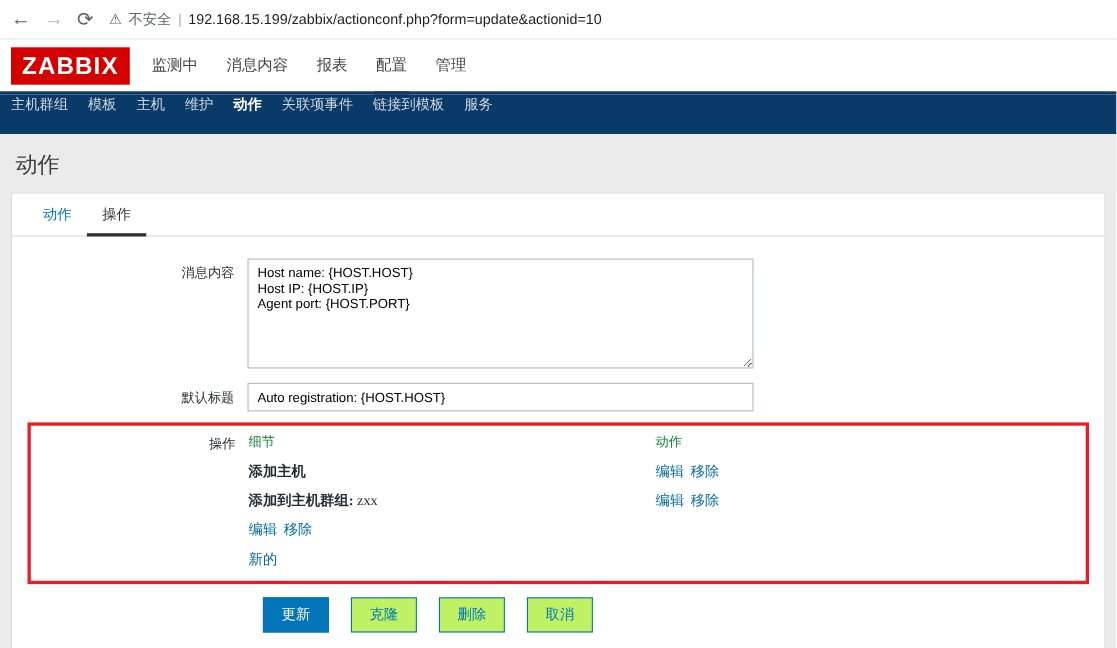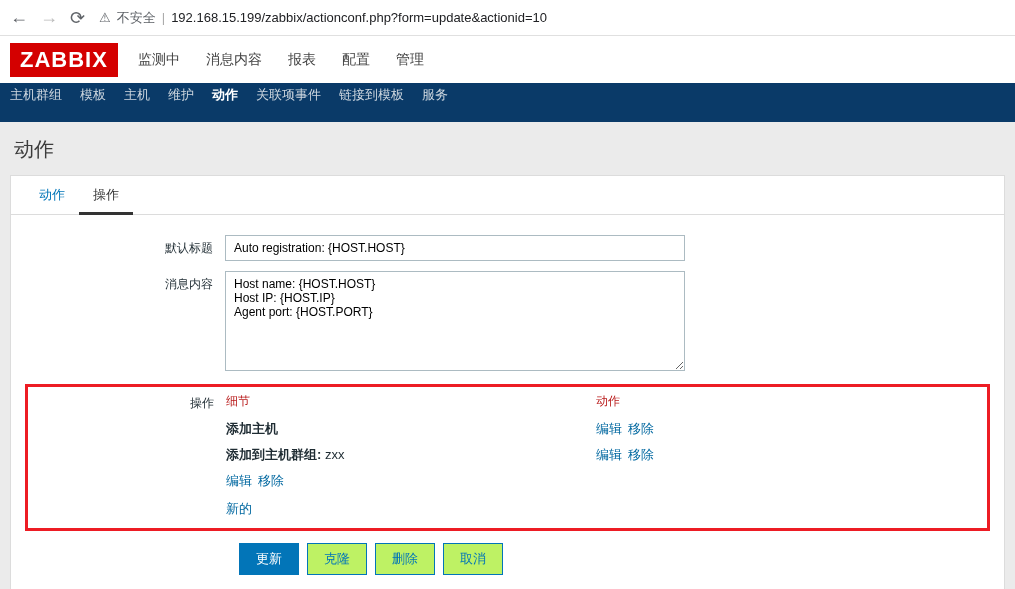--- a/index.html
+++ b/index.html
@@ -104,14 +104,14 @@
 
     <div class="form">
       <div class="row">
-        <div class="lbl">默认标题</div>
-        <div class="fld"><input type="text" value="Auto registration: {HOST.HOST}" style=""></div>
-      </div>
-      <div class="row">
         <div class="lbl">消息内容</div>
         <div class="fld"><textarea id="msg" style="">Host name: {HOST.HOST}
 Host IP: {HOST.IP}
 Agent port: {HOST.PORT}</textarea></div>
+      </div>
+      <div class="row">
+        <div class="lbl">默认标题</div>
+        <div class="fld"><input type="text" value="Auto registration: {HOST.HOST}" style=""></div>
       </div>
 
       <div class="ops-box">

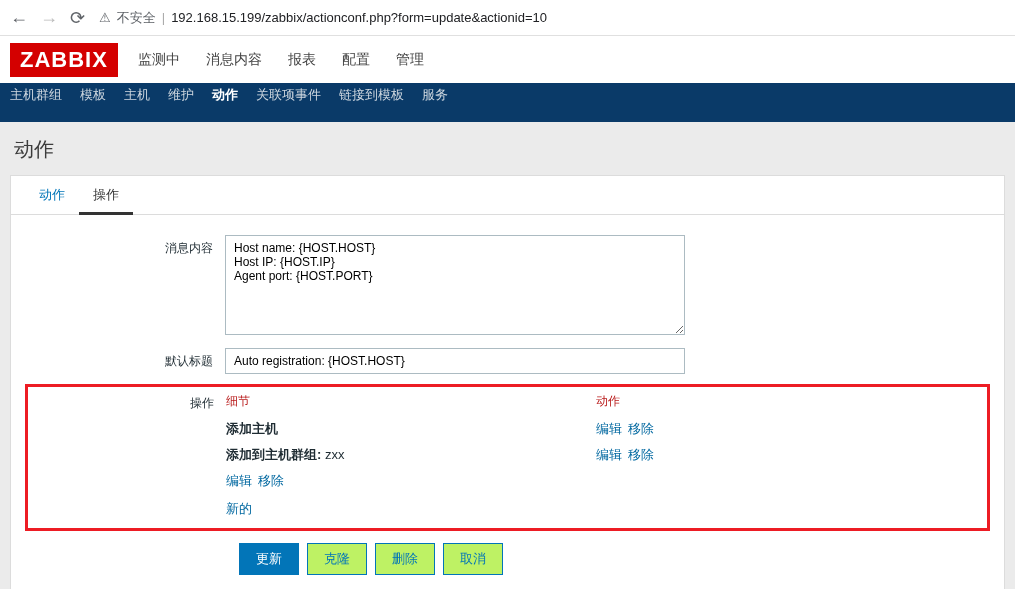--- a/index.html
+++ b/index.html
@@ -42,7 +42,7 @@
   .ops-box { border: 3px solid #ed1c24; padding: 6px 8px 10px; margin-top: 6px; display: flex; }
   .ops-lbl { width: 190px; text-align: right; padding-right: 12px; padding-top: 2px; font-size: 12px; }
   .ops-tbl { flex: 1; }
-  .ops-head { display: flex; color: #b91c1c; font-size: 12px; padding-bottom: 6px; }
+  .ops-head { display: flex; color: #15803d; font-size: 12px; padding-bottom: 6px; }
   .ops-head .c1 { width: 370px; }
   .ops-row { display: flex; padding: 4px 0; font-size: 13px; }
   .ops-row .c1 { width: 370px; }

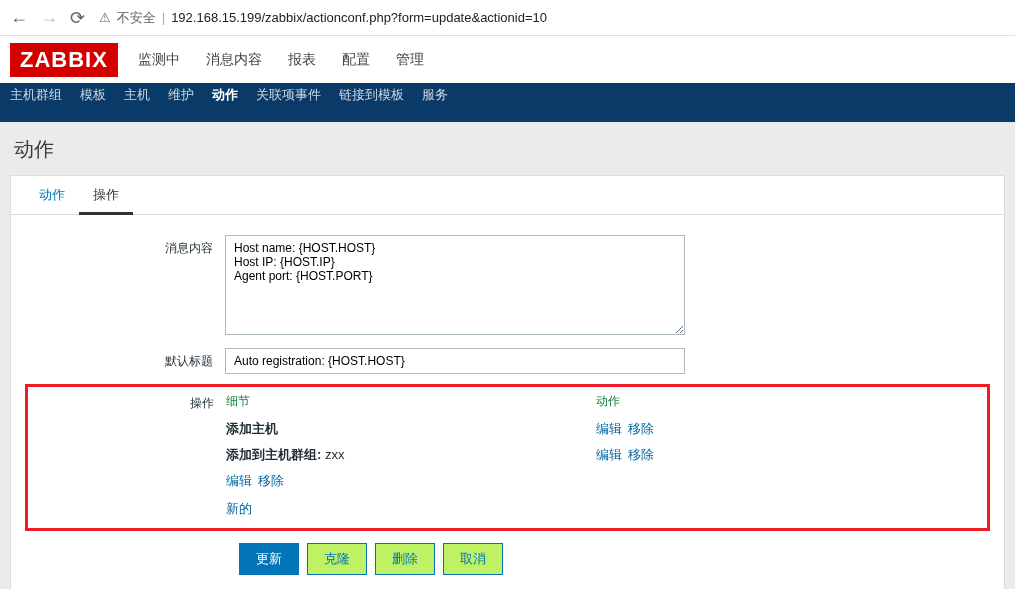--- a/index.html
+++ b/index.html
@@ -45,7 +45,7 @@
   .ops-head { display: flex; color: #15803d; font-size: 12px; padding-bottom: 6px; }
   .ops-head .c1 { width: 370px; }
   .ops-row { display: flex; padding: 4px 0; font-size: 13px; }
-  .ops-row .c1 { width: 370px; }
+  .ops-row .c1 { width: 370px; font-family: Liberation Serif, serif; }
   .ops-row .b { font-weight: bold; }
   .ops-row .c2 a, .new a { color: #0369a1; text-decoration: none; margin-right: 6px; cursor: pointer; }
   .new { padding-top: 6px; font-size: 13px; }

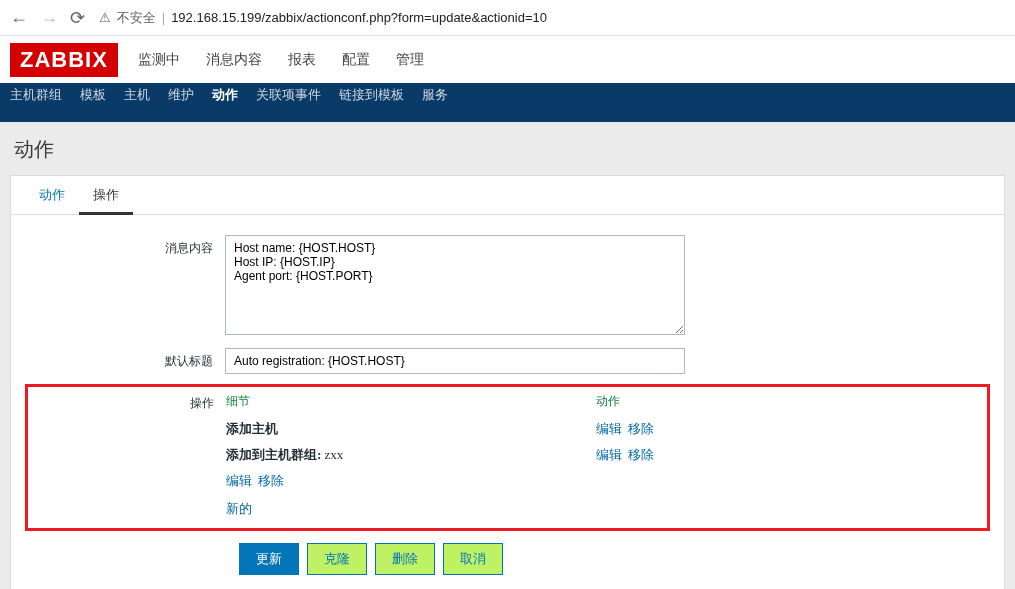--- a/index.html
+++ b/index.html
@@ -50,7 +50,7 @@
   .ops-row .c2 a, .new a { color: #0369a1; text-decoration: none; margin-right: 6px; cursor: pointer; }
   .new { padding-top: 6px; font-size: 13px; }
   
-  .btns { margin: 12px 0 0 214px; display: flex; gap: 8px; }
+  .btns { margin: 12px 0 0 214px; display: flex; gap: 20px; }
   .btn { padding: 6px 16px; font-size: 13px; border: 1px solid #0275b8; background: #bef264; color: #0275b8; cursor: pointer; }
   .btn.primary { background: #0275b8; color: #fff; }
 </style>

